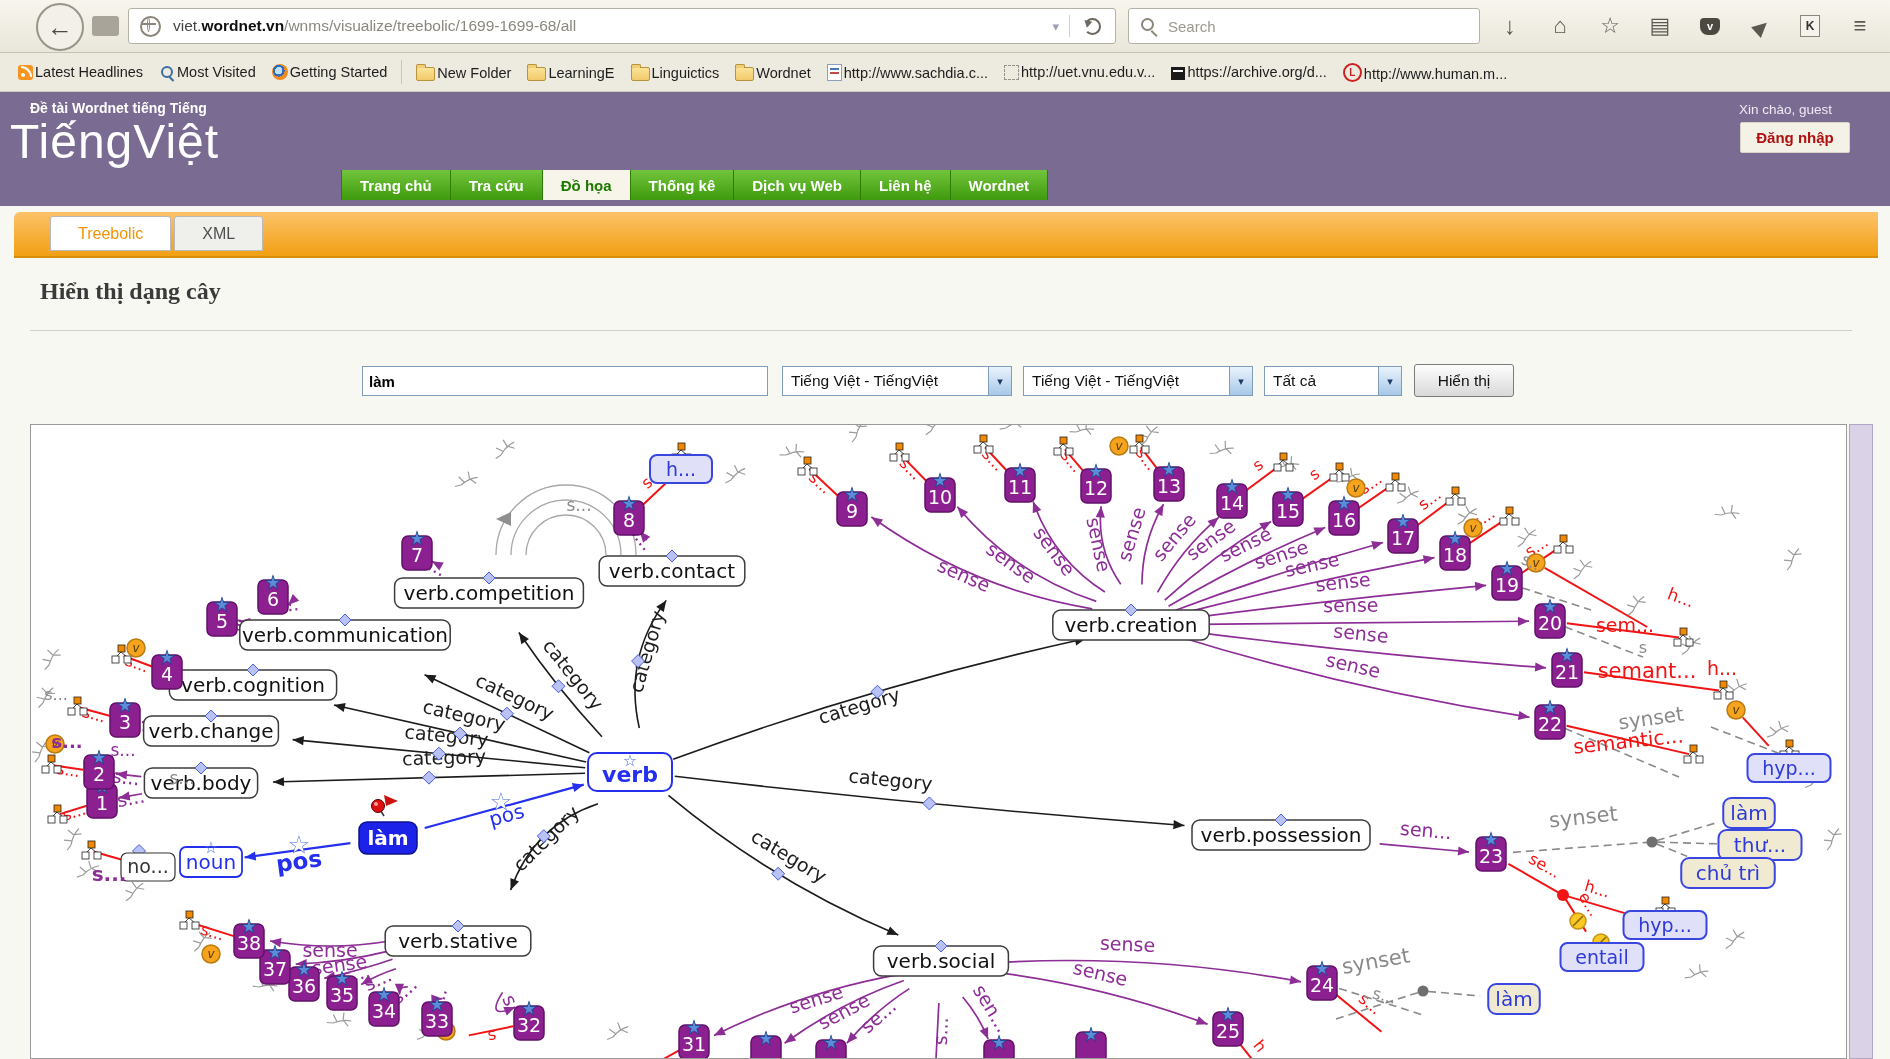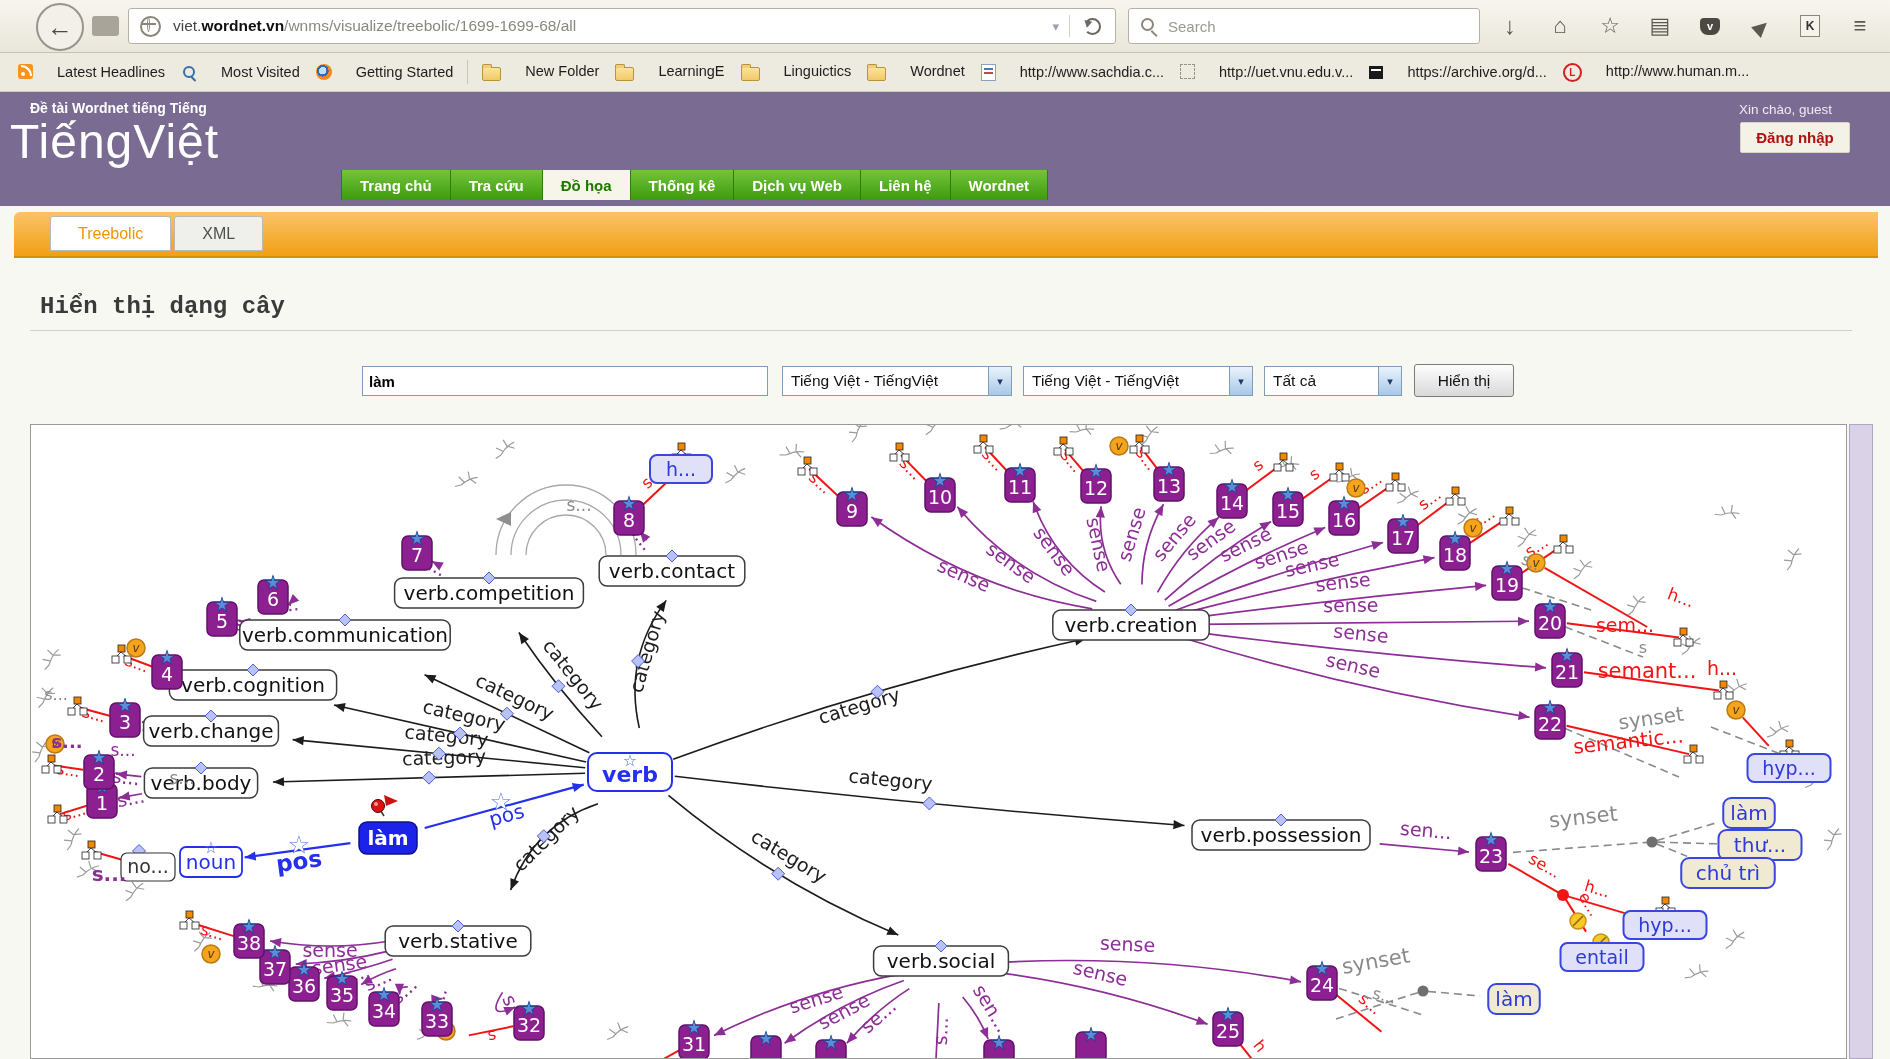--- a/index.html
+++ b/index.html
@@ -43,7 +43,7 @@
   .bookmarks{position:absolute;left:0;top:53px;width:1890px;height:39px;background:#edeadf;
              border-bottom:1px solid #cfcbbd;display:flex;align-items:center;padding-left:10px;
              font-size:14.5px;color:#1d1d1d;box-sizing:border-box}
-  .bkitem{display:flex;align-items:flex-start;gap:24px;padding:3px 8px;border-radius:3px;white-space:nowrap}
+  .bkitem{display:flex;align-items:flex-end;gap:2px;padding:3px 8px;border-radius:3px;white-space:nowrap}
   .bksep{width:1px;height:24px;background:#c9c5b8;margin:0 6px}
   .ic{position:relative;display:inline-block;flex:none}
   .ic-rss{width:15px;height:15px;background:#f79420;border-radius:3px}

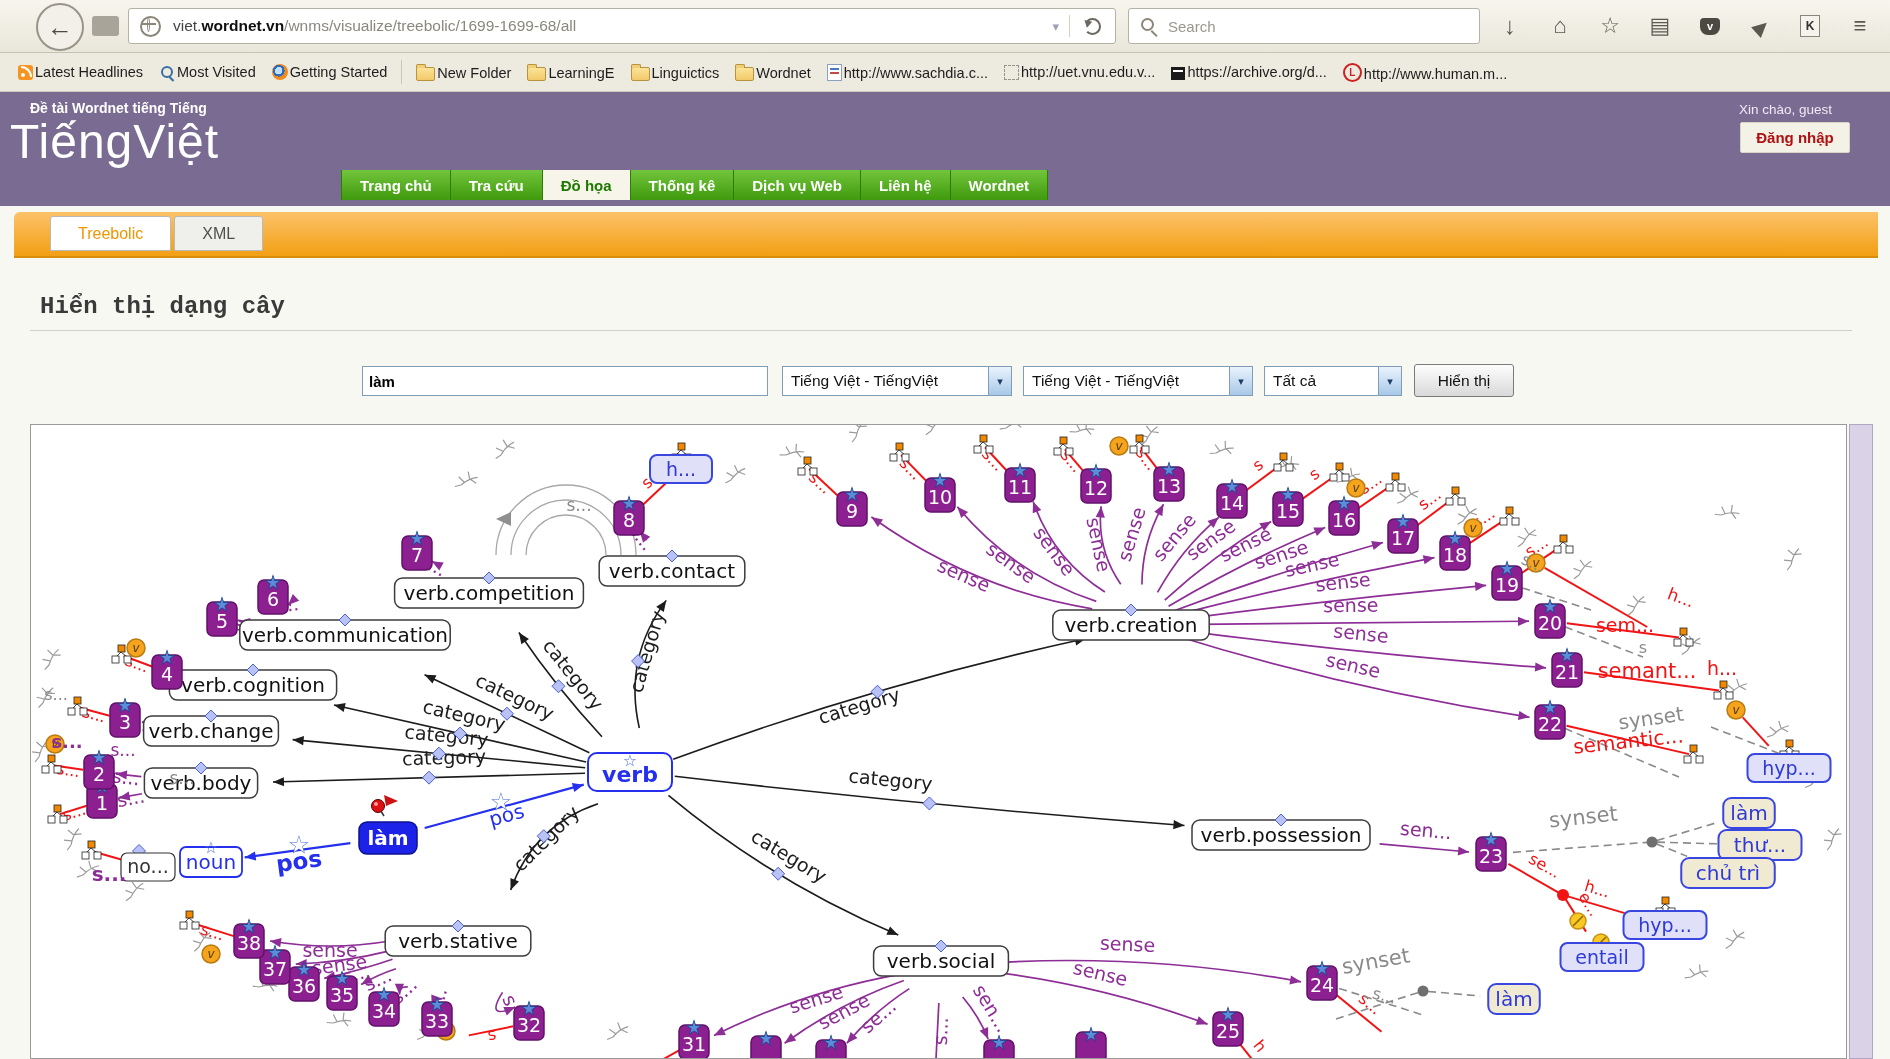--- a/index.html
+++ b/index.html
@@ -89,7 +89,7 @@
       border:1px solid #b9b9b9;border-radius:3px 3px 0 0;cursor:pointer}
   .tab.active{background:#fff;color:#f29400}
   .tab.inactive{background:#efefec;color:#4f4f4f}
-  .heading{position:absolute;left:40px;top:87px;font-family:Liberation Mono, monospace;font-size:24px;
+  .heading{position:absolute;left:40px;top:72px;font-family:Liberation Serif, serif;font-size:24px;
       font-weight:bold;color:#3a3a3a}
   .hrule{position:absolute;left:30px;top:124px;width:1822px;border-top:1px solid #cfcfcf}
   .desc{position:absolute;left:40px;top:132px;font-size:15.5px;color:#1f1f1f}

